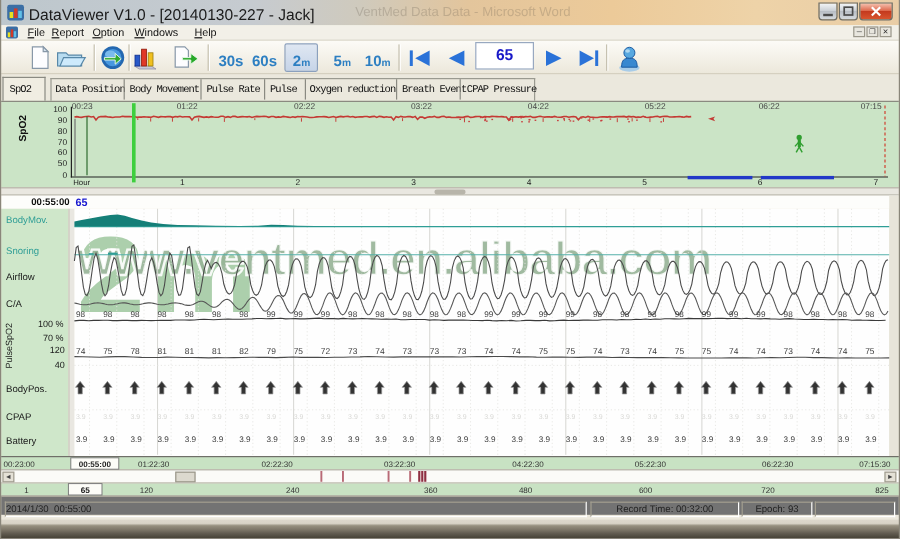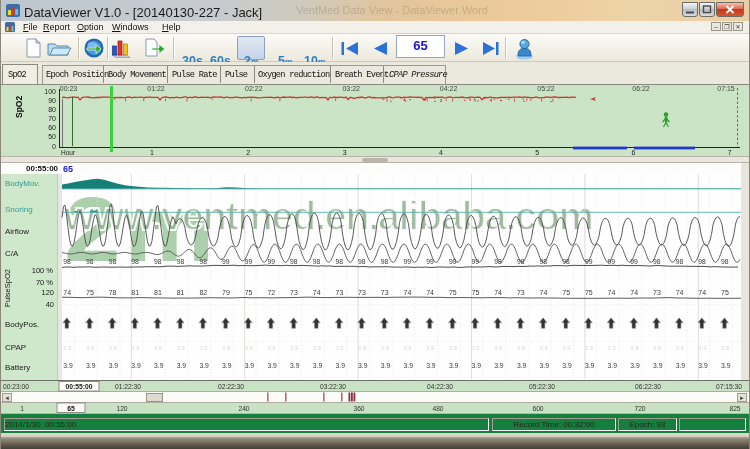--- a/index.html
+++ b/index.html
@@ -55,7 +55,7 @@
     <rect x="9.2" y="6" width="3" height="6" fill="#60c0e8"></rect>
   </svg>
   <div id="titletext">DataViewer V1.0 - [20140130-227 - Jack]</div>
-  <div class="ghost">VentMed Data View - DataViewer Word</div>
+  <div class="ghost">VentMed Data Data - Microsoft Word</div>
   <div class="winbtn" style="left:682px;width:16px;background:linear-gradient(#f2f4f6,#c8cdd3 50%,#b8bec5 50%,#d6dade);">
         <svg width="14" height="13">
           <rect x="3" y="8.5" width="8" height="2" fill="#4a4a4a"></rect>

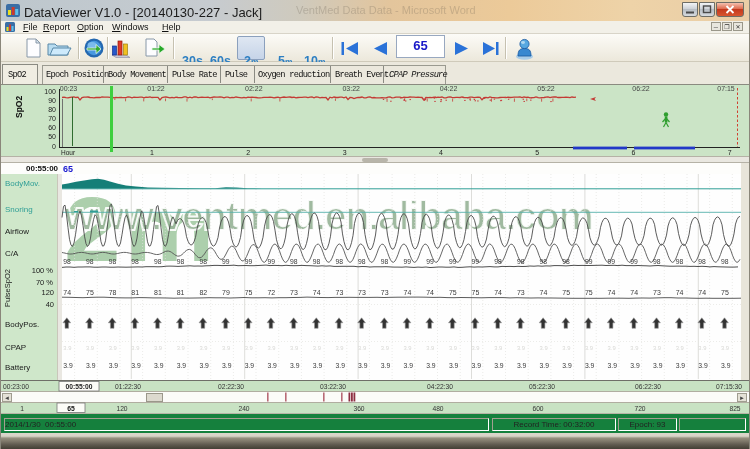--- a/index.html
+++ b/index.html
@@ -18,7 +18,7 @@
 
 #toolbar { left:1px; top:33.5px; width:748px; height:28.5px; background:linear-gradient(#fcfbf7,#ece8db); border-bottom:1px solid #cfcaba; }
 .tsep { position:absolute; top:3px; height:22px; width:1px; background:#c6c1b0; box-shadow:1px 0 0 #fff; }
-.tbtxt { position:absolute; top:20px; font-size:12.5px; font-weight:bold; color:#2d7fc2; }
+.tbtxt { position:absolute; top:10px; font-size:12.5px; font-weight:bold; color:#2d7fc2; }
 .tbtxt .sub { font-size:8.5px; }
 
 #tabbar { left:1px; top:62px; width:748px; height:22px; background:#ebe8dd; }

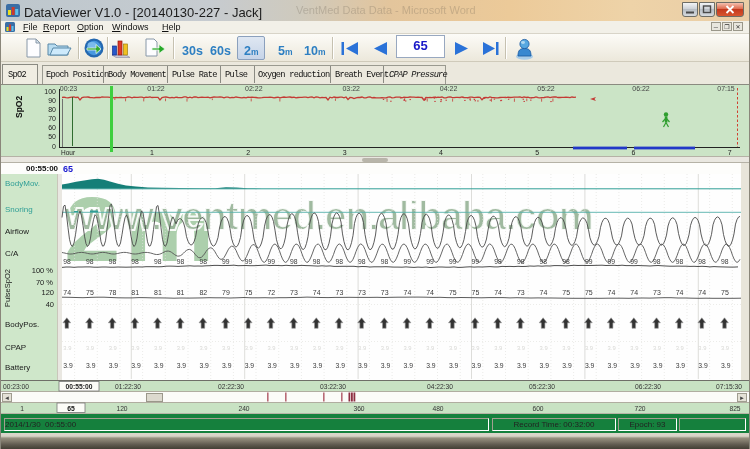--- a/index.html
+++ b/index.html
@@ -154,7 +154,7 @@
   <div class="abs" style="left:1px;top:2px;width:36px;height:20px;background:#f0ede2;border:1px solid #8a8a82;border-bottom:none;"></div>
   <div class="tab" style="left:7px;top:8px;">SpO2</div>
   <div class="abs" style="left:40.5px;top:2.5px;width:404px;height:19px;border:1px solid #9a9a90;border-bottom:none;background:#ebe8dd;"></div>
-  <div class="tab" style="left:45px;top:8px;">Epoch Position</div>
+  <div class="tab" style="left:45px;top:8px;">Data Position</div>
   <div class="abs" style="left:102px;top:4px;width:1px;height:17px;background:#8a8a82"></div>
   <div class="tab" style="left:107px;top:8px;">Body Movement</div>
   <div class="abs" style="left:165.5px;top:4px;width:1px;height:17px;background:#8a8a82"></div>

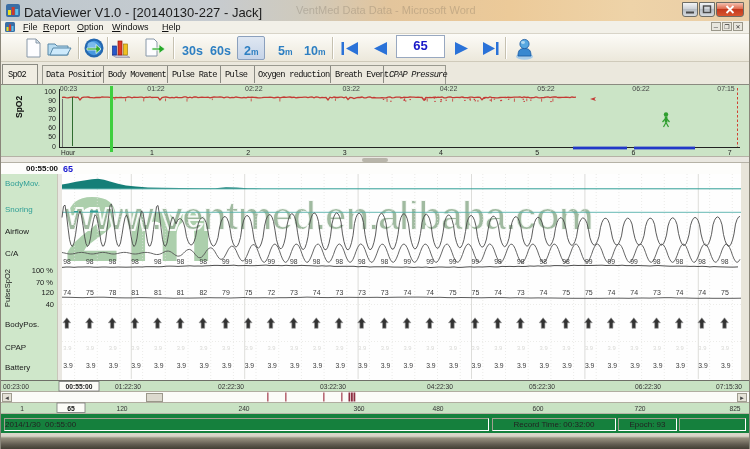--- a/index.html
+++ b/index.html
@@ -166,7 +166,7 @@
   <div class="abs" style="left:329px;top:4px;width:1px;height:17px;background:#8a8a82"></div>
   <div class="tab" style="left:334px;top:8px;">Breath Event</div>
   <div class="abs" style="left:382px;top:4px;width:1px;height:17px;background:#8a8a82"></div>
-  <div class="tab" style="left:388px;top:8px;font-style:italic;">CPAP Pressure</div>
+  <div class="tab" style="left:388px;top:8px;">CPAP Pressure</div>
 </div>
 
 <div id="spo2panel" class="abs"></div>

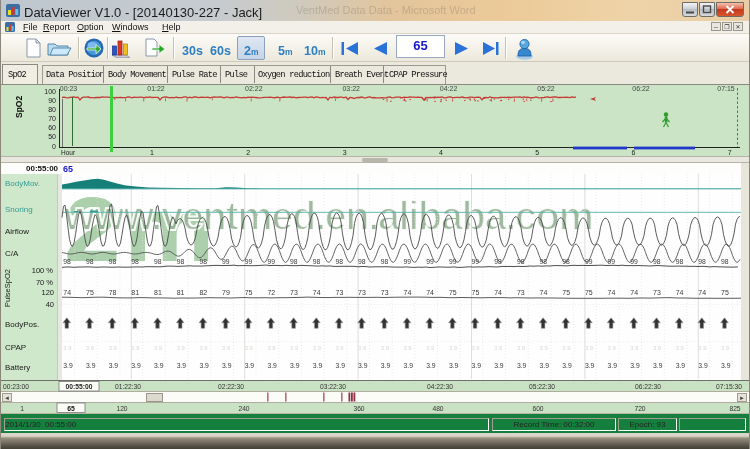--- a/index.html
+++ b/index.html
@@ -37,7 +37,7 @@
 #timerow { left:1px; top:380px; width:748px; height:11px; background:#c8e2c3; border-top:1px solid #6f6f68; }
 #scrollrow { left:1px; top:391px; width:748px; height:11.5px; background:#fbfbf8; border-top:1px solid #b0ada0; border-bottom:1px solid #b0ada0; }
 #epochrow { left:1px; top:402.5px; width:748px; height:10.5px; background:#c8e2c3; }
-#statusbar { left:1px; top:413px; width:748px; height:32px; background:#15803d; border-top:1px solid #b8b4a6; }
+#statusbar { left:1px; top:413px; width:748px; height:16px; background:#737373; border-top:1px solid #b8b4a6; }
 .sunk { position:absolute; top:3.5px; height:13px; border:1px solid; border-color:#a39f90 #ffffff #ffffff #a39f90; }
 #bottomstrip { left:0; top:433px; width:750px; height:16px; background:linear-gradient(#ddd8cc 0%,#d8d3c6 20%,#96907f 32%,#7e7769 52%,#615b50 72%,#484338 95%,#45413a 100%); }
 .sbtn { position:absolute; top:1px; width:10px; height:9px; background:#e8e6de; border:1px solid #9a978a; font-size:6px; line-height:8px; text-align:center; color:#333; }

